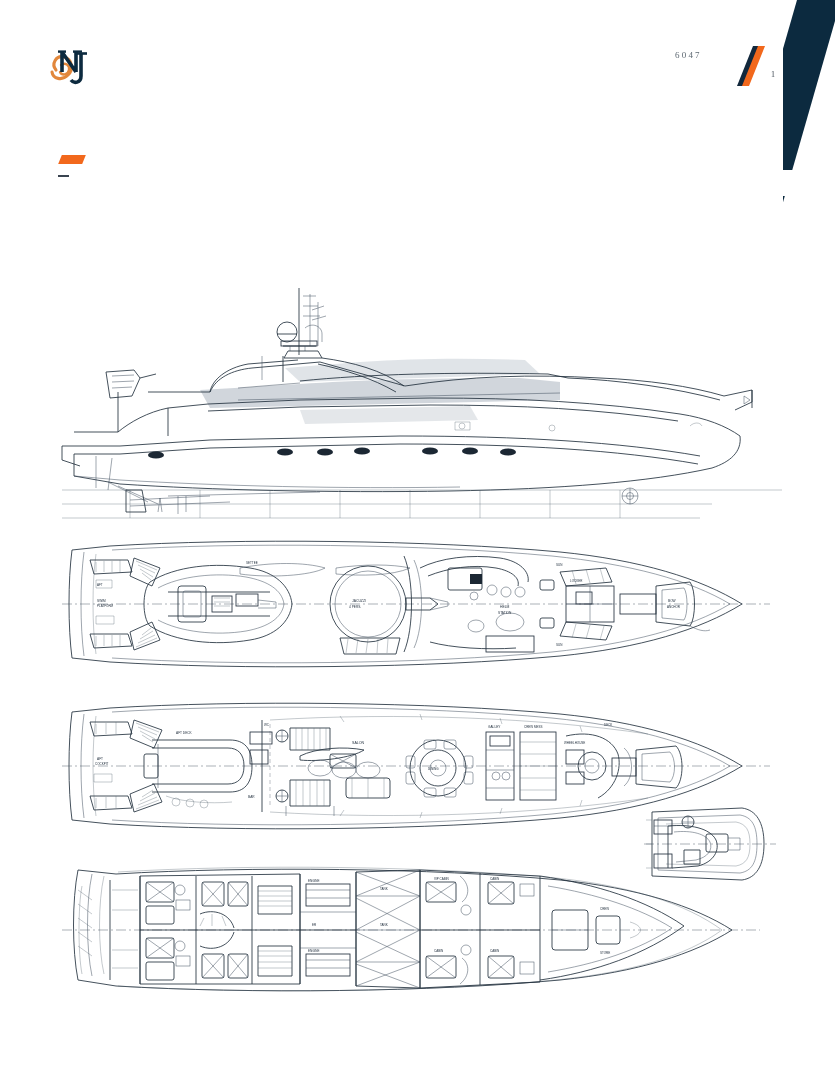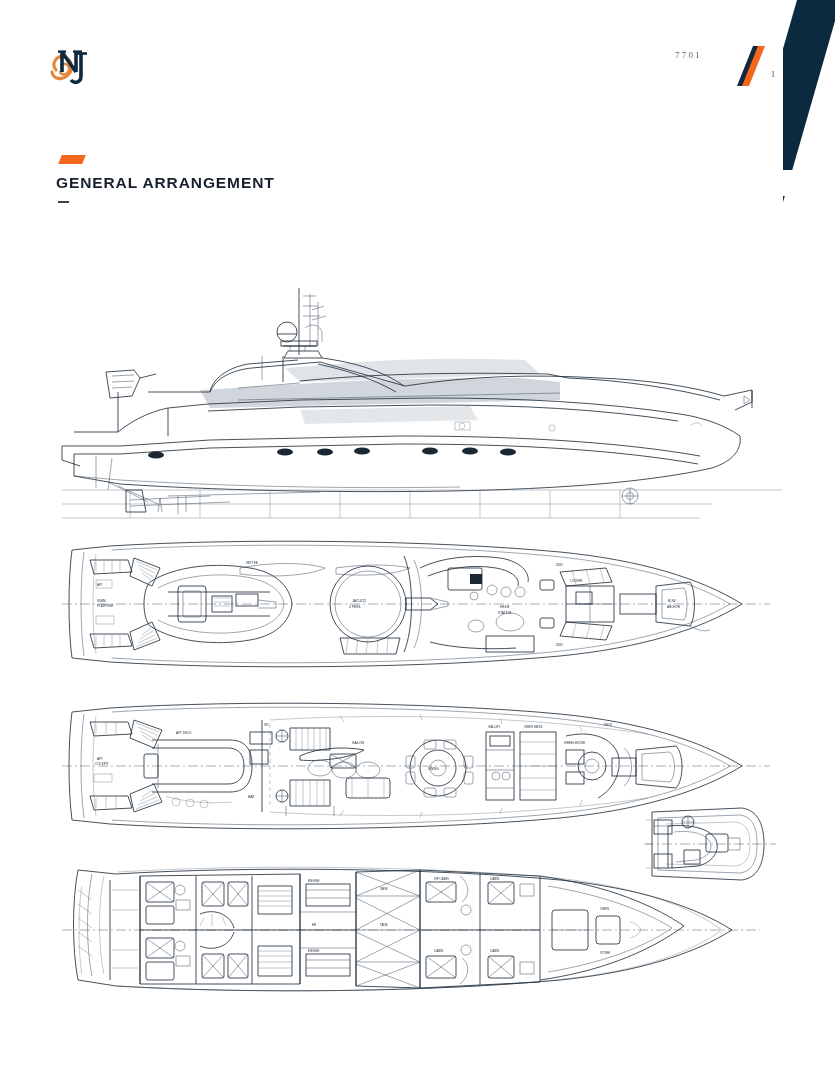--- a/index.html
+++ b/index.html
@@ -140,7 +140,7 @@
   </div>
 
   <div class="folio">
-    <div class="folio-num">7701</div>
+    <div class="folio-num">6047</div>
     <div class="folio-slash">
       <svg width="36" height="44" viewBox="0 0 36 44" xmlns="http://www.w3.org/2000/svg">
         <polygon points="22,2 30,2 14,42 6,42" fill="#12283c"></polygon>

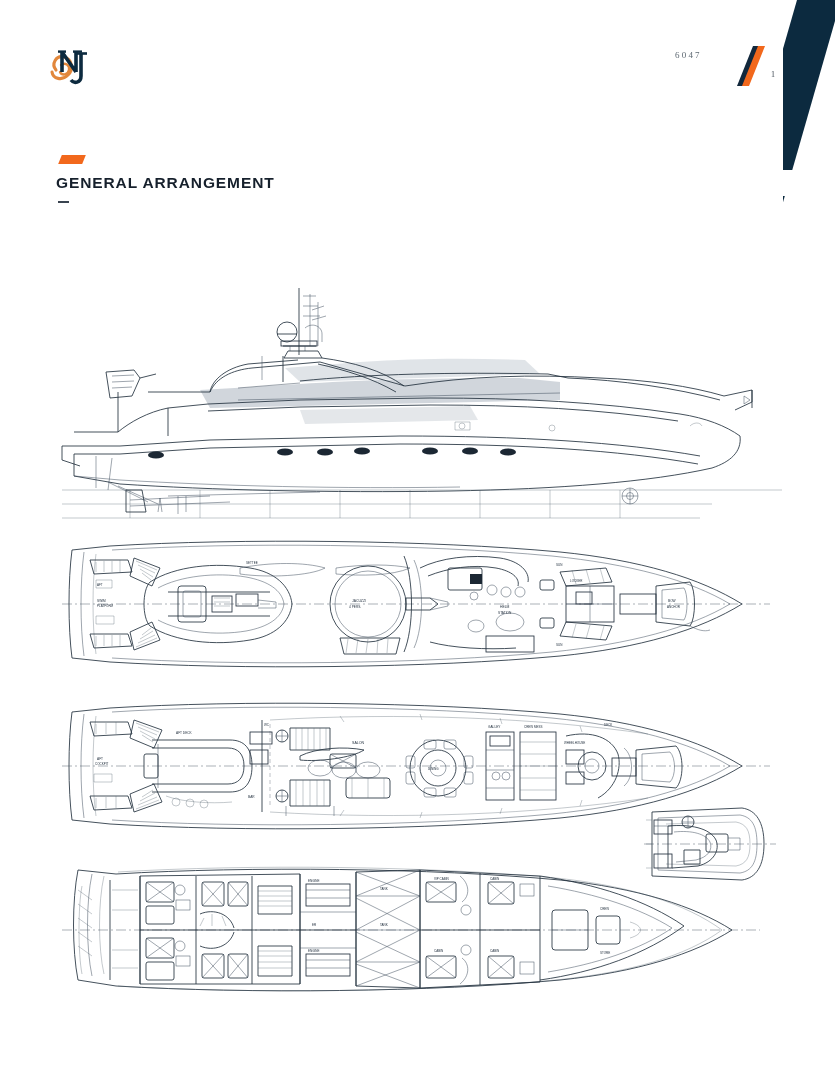--- a/index.html
+++ b/index.html
@@ -166,7 +166,6 @@
 
   <div class="title-block">
     <div class="title-chip"></div>
-    <div class="title-text">GENERAL ARRANGEMENT</div>
     <div class="title-rule"></div>
   </div>
 

